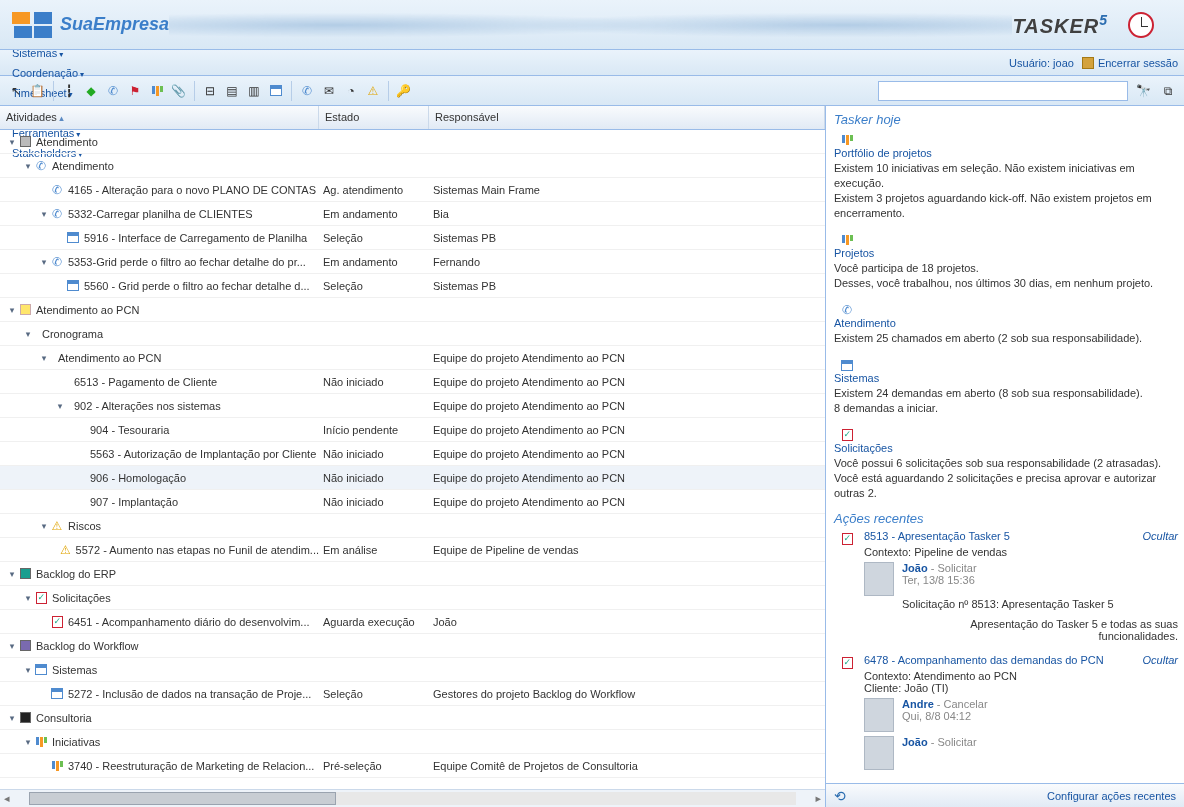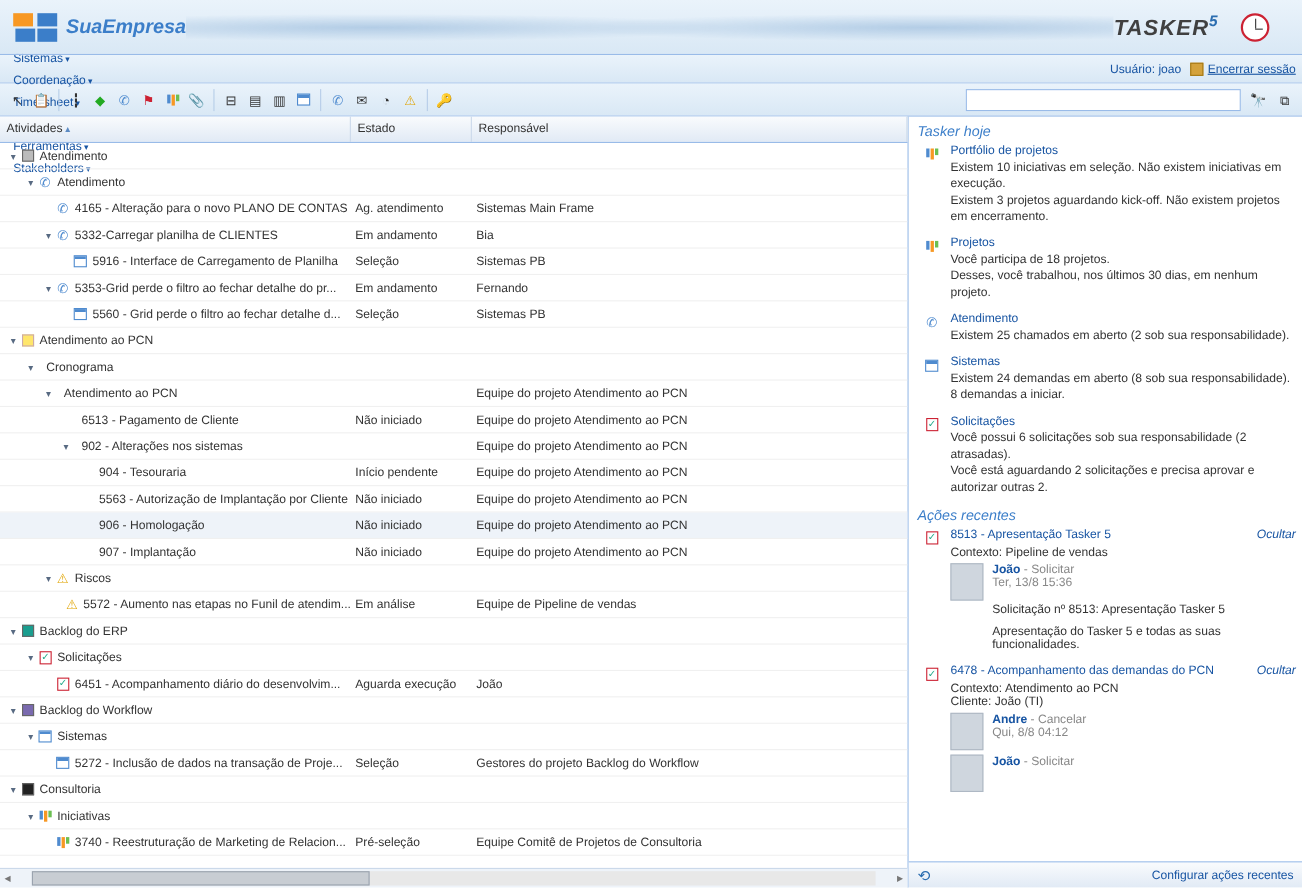--- a/index.html
+++ b/index.html
@@ -21,7 +21,7 @@
 .menu-item::after { content:"▾"; font-size:8px; margin-left:2px; }
 .menubar-right { margin-left: auto; display: flex; align-items: center; gap: 8px; }
 .user-label { color: #1855a3; }
-.logout { color: #1855a3; display: flex; align-items: center; gap: 4px; cursor: pointer; text-decoration: underline; }
+.logout { color: #1855a3; display: flex; align-items: center; gap: 4px; cursor: pointer; }
 .door-icon { width:12px; height:12px; background:#d4a23c; border:1px solid #a57915; }
 
 .toolbar { height: 30px; background: linear-gradient(#eaf3fb,#d9e8f5); border-bottom: 1px solid #99bbe8; display: flex; align-items: center; padding: 0 6px; gap: 2px; }

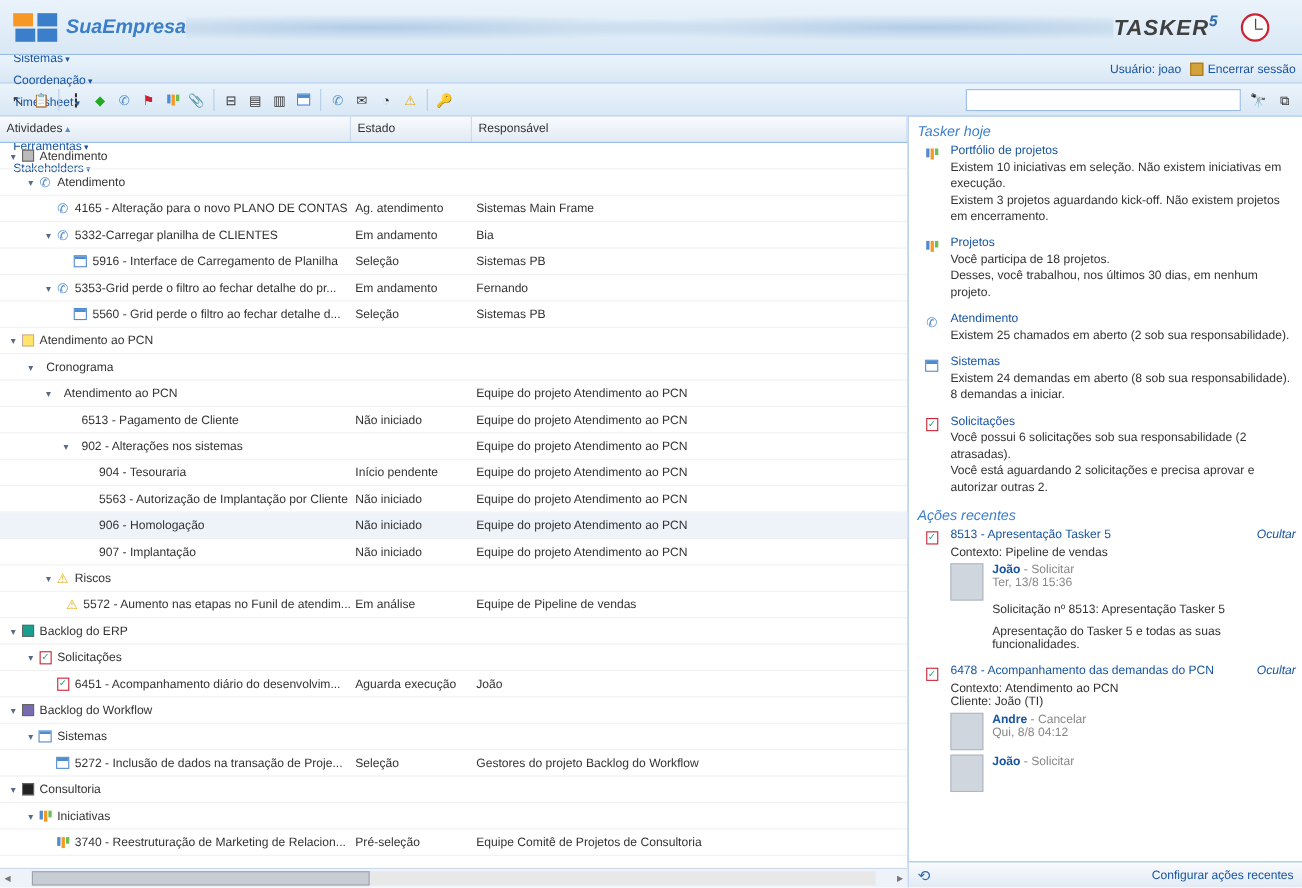--- a/index.html
+++ b/index.html
@@ -56,7 +56,7 @@
 .right-pane { flex:1; display:flex; flex-direction:column; overflow:hidden; }
 .right-scroll { flex:1; overflow-y:scroll; padding: 4px 6px 4px 8px; }
 .section-title { font-style: italic; color:#3b7ec9; font-size:13px; margin: 2px 0 4px; }
-.dash-block { display:flex; margin-bottom:10px; }
+.dash-block { display:flex; margin-bottom:10px;flex-direction:column; }
 .dash-icon { width:30px; min-width:30px; display:flex; align-items:flex-start; justify-content:center; padding-top:2px; }
 .dash-body { flex:1; }
 .dash-heading { color:#1855a3; font-size:11px; margin-bottom:2px; cursor:pointer; }

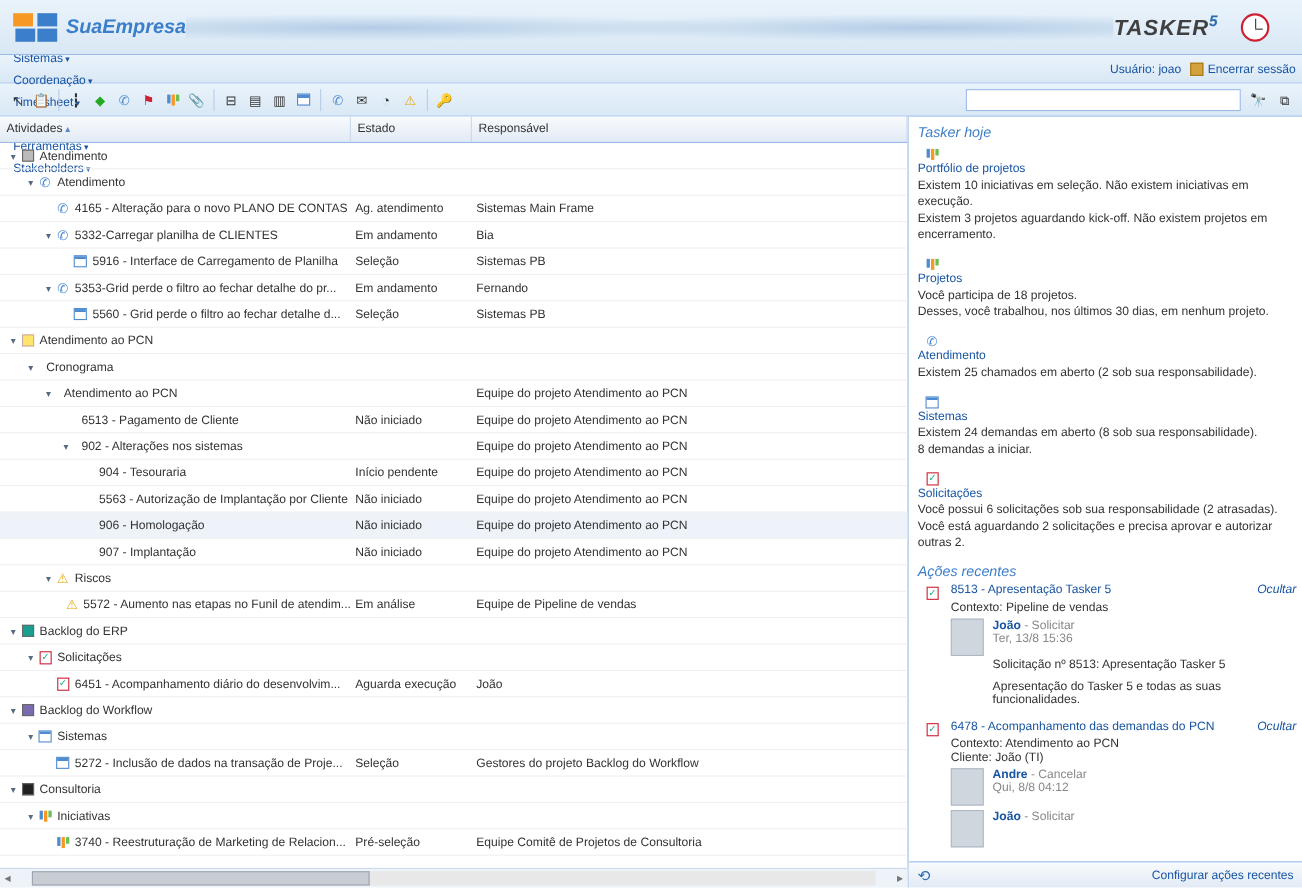--- a/index.html
+++ b/index.html
@@ -569,7 +569,7 @@
               <div class="entry-time">Ter, 13/8 15:36</div>
               <div style="margin-top: 12px;">Solicitação nº 8513: Apresentação Tasker 5</div>
               <div style="margin-top: 8px;"></div>
-              <div style="margin-top: 2px;">Apresentação do Tasker 5 e todas as suas funcionalidades.</div>
+              <div style="margin-top: 2px; text-align: right;">Apresentação do Tasker 5 e todas as suas funcionalidades.</div>
             </div>
           </div>
         </div>

